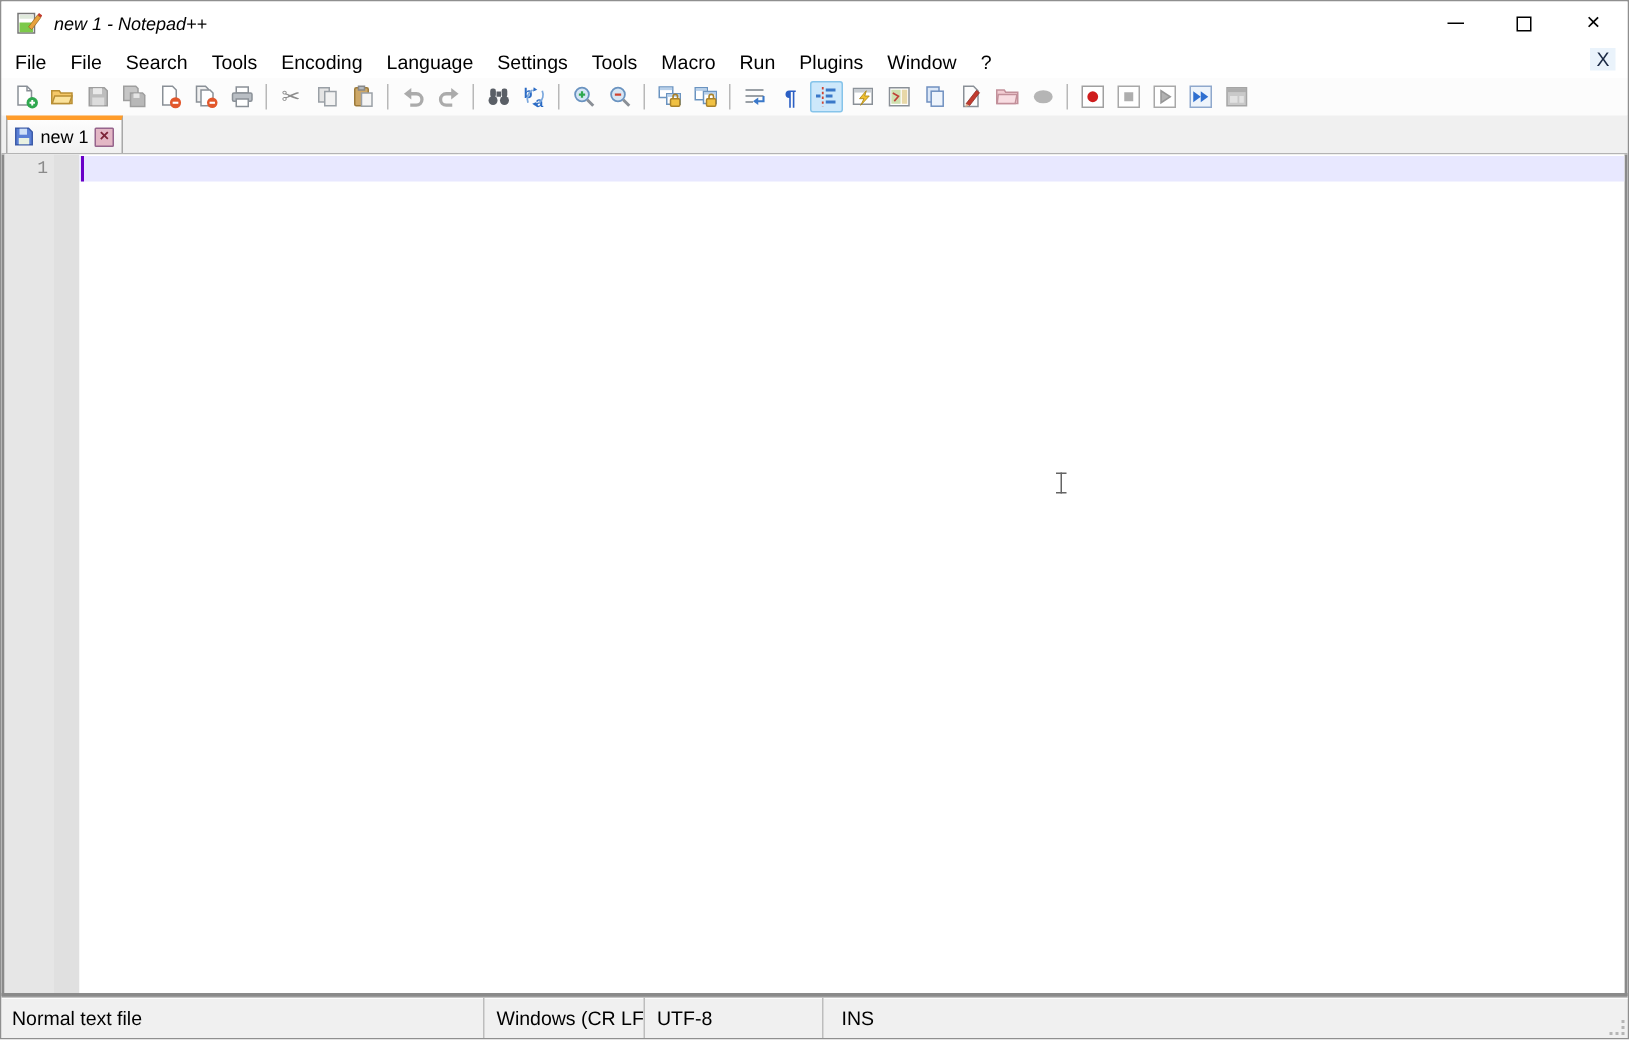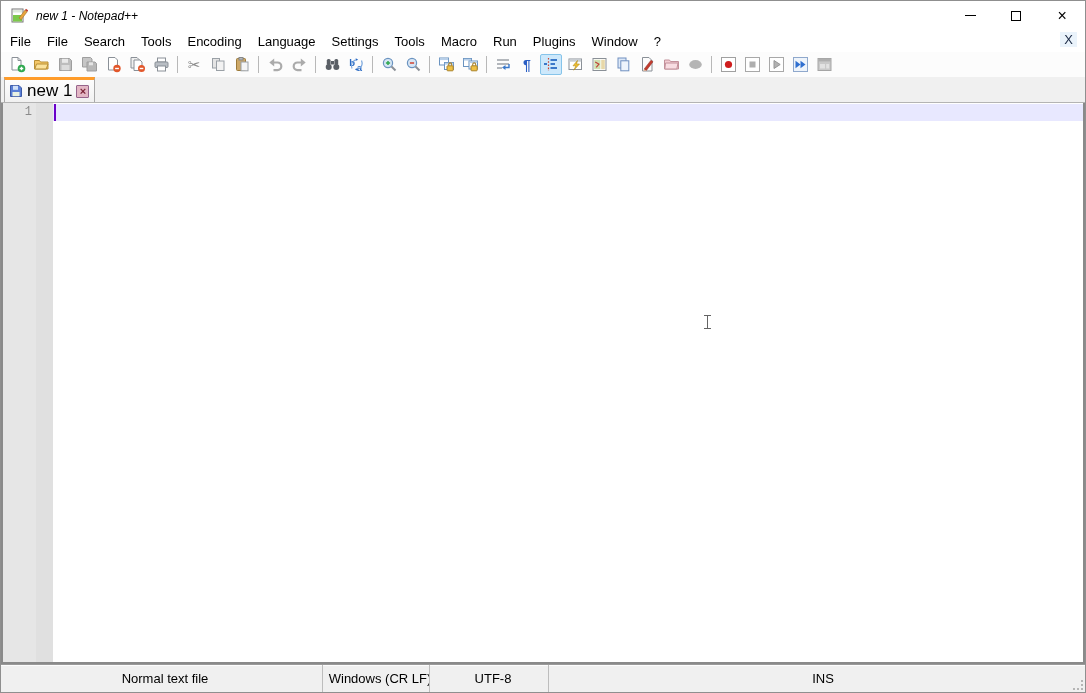--- a/index.html
+++ b/index.html
@@ -35,7 +35,7 @@
   .tabbar { height:26px; background:#f0f0f0; display:flex; align-items:flex-end; padding-left:3px; border-bottom:1px solid #b4b4b4; flex:0 0 26px; }
   .tab { height:25px; display:flex; align-items:center; padding:0 5px 0 4px; background:linear-gradient(#fdfdfd,#f1f1f1); border:1px solid #a8a8a8; border-bottom:none; border-top:3px solid #ff9c2a; gap:4px; position:relative; }
   .tab .disk { width:14px; height:14px; }
-  .tab .tablabel { font-size:17px; }
+  .tab .tablabel { font-size:12px; }
   .tabclose { width:13px; height:13px; background:#e3b7c5; border:1px solid #96648c; color:#7c2437; font-size:11px; font-weight:bold; line-height:11px; text-align:center; border-radius:1px; }
 
   

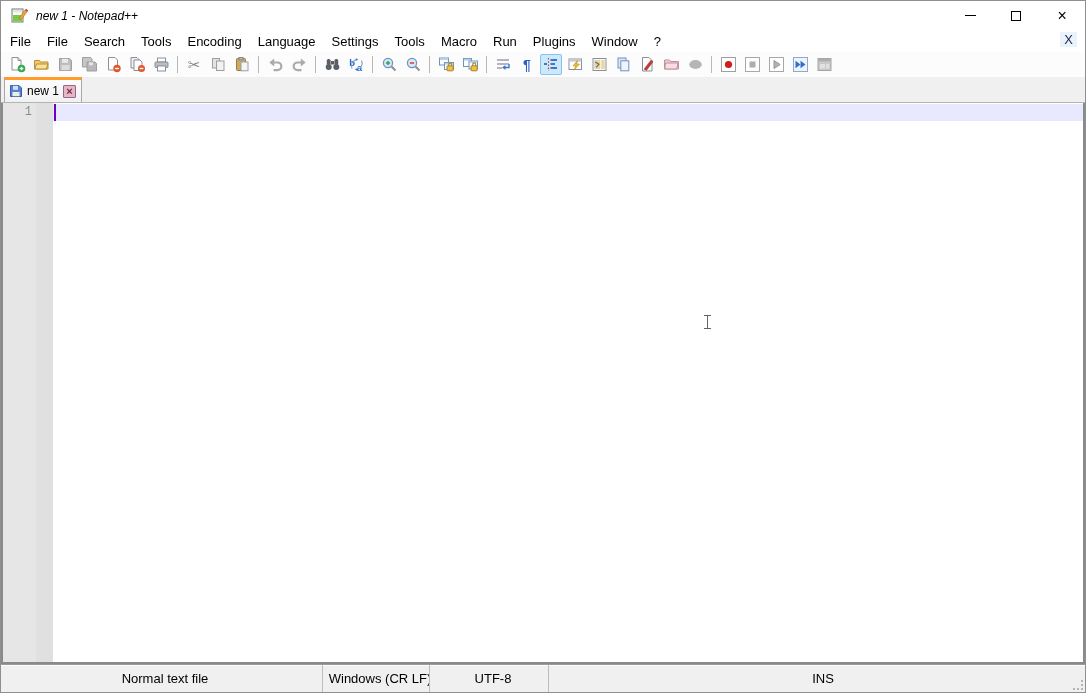--- a/index.html
+++ b/index.html
@@ -51,7 +51,7 @@
 
   
   .statusbar { height:28px; flex:0 0 28px; background:#f0f0f0; border-top:1px solid #9a9a9a; box-shadow:inset 0 1px 0 #fdfdfd; display:flex; align-items:center; font-size:13px; }
-  .ssec { height:100%; display:flex; align-items:center; border-right:1px solid #bdbdbd; padding-left:7px; gap:18px; white-space:nowrap; overflow:hidden;justify-content:center; }
+  .ssec { height:100%; display:flex; align-items:center; border-right:1px solid #bdbdbd; padding-left:7px; gap:18px; white-space:nowrap; overflow:hidden; }
   .ssec.s1 { flex:0 0 322px; }
   .ssec.s2 { flex:0 0 221px; padding-left:8px; }
   .ssec.s3 { flex:0 0 264px; padding-left:8px; }

